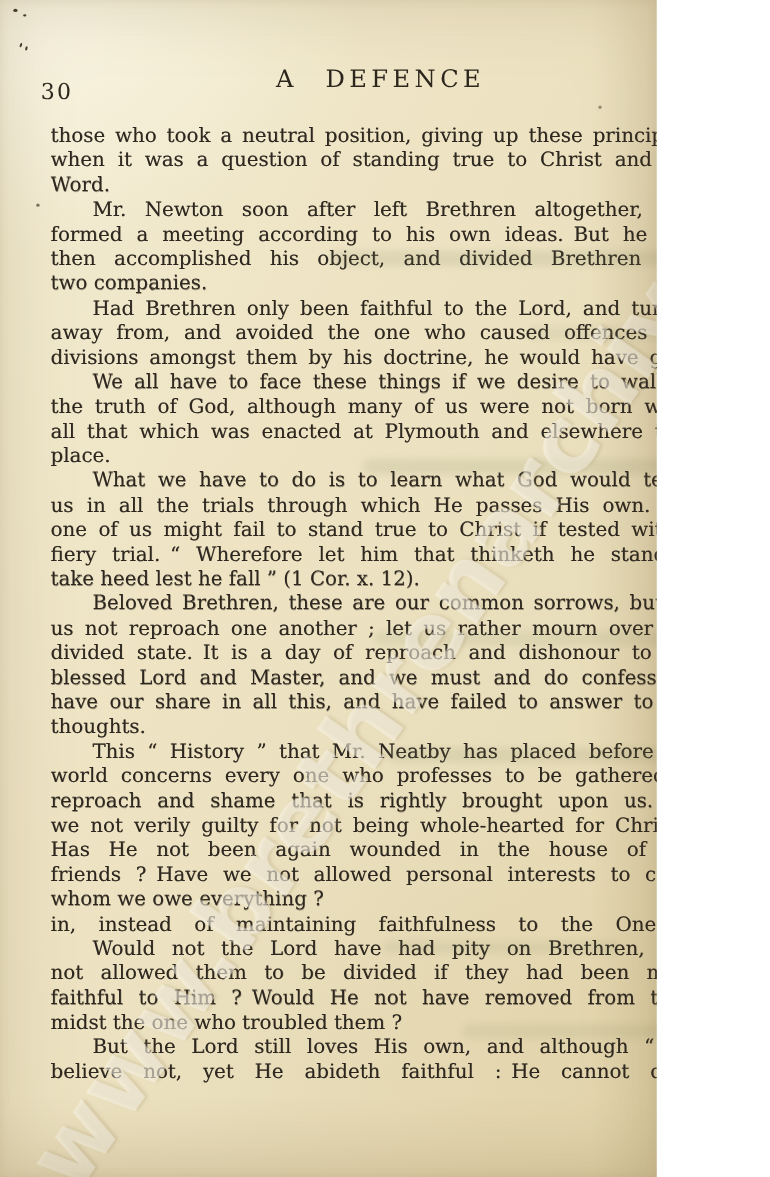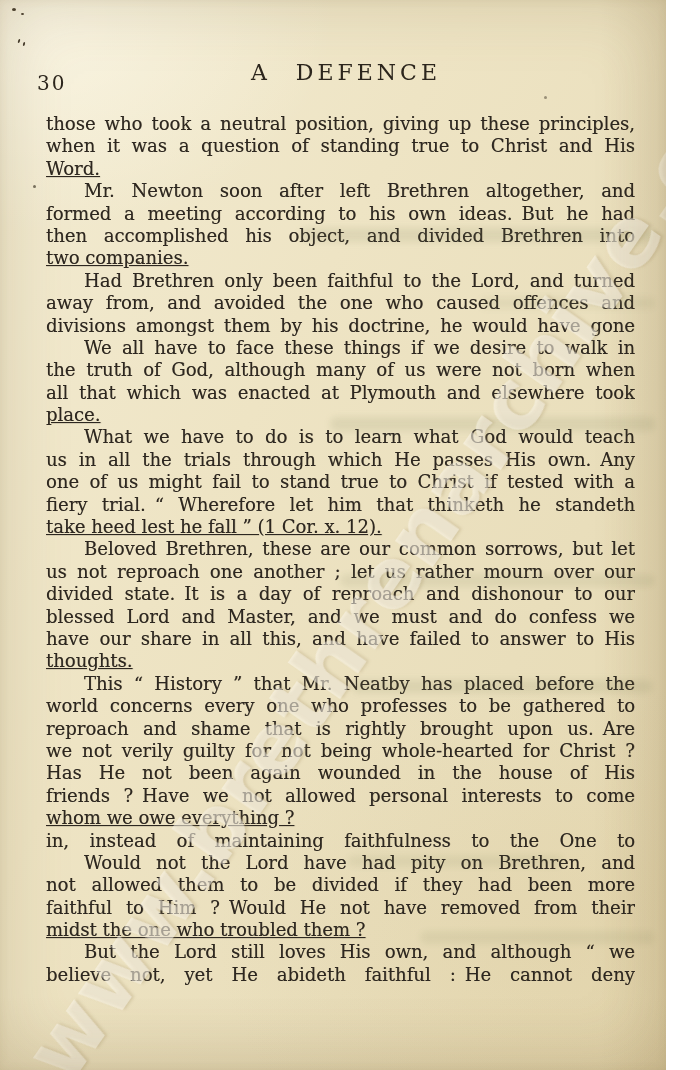--- a/index.html
+++ b/index.html
@@ -5,7 +5,7 @@
   html,body{margin:0;padding:0;}
   #page{
     position:relative;
-    width:666px;height:1070px;
+    width:597px;height:1070px;
     overflow:hidden;
     font-family:"DejaVu Serif","Liberation Serif",serif;
     background:

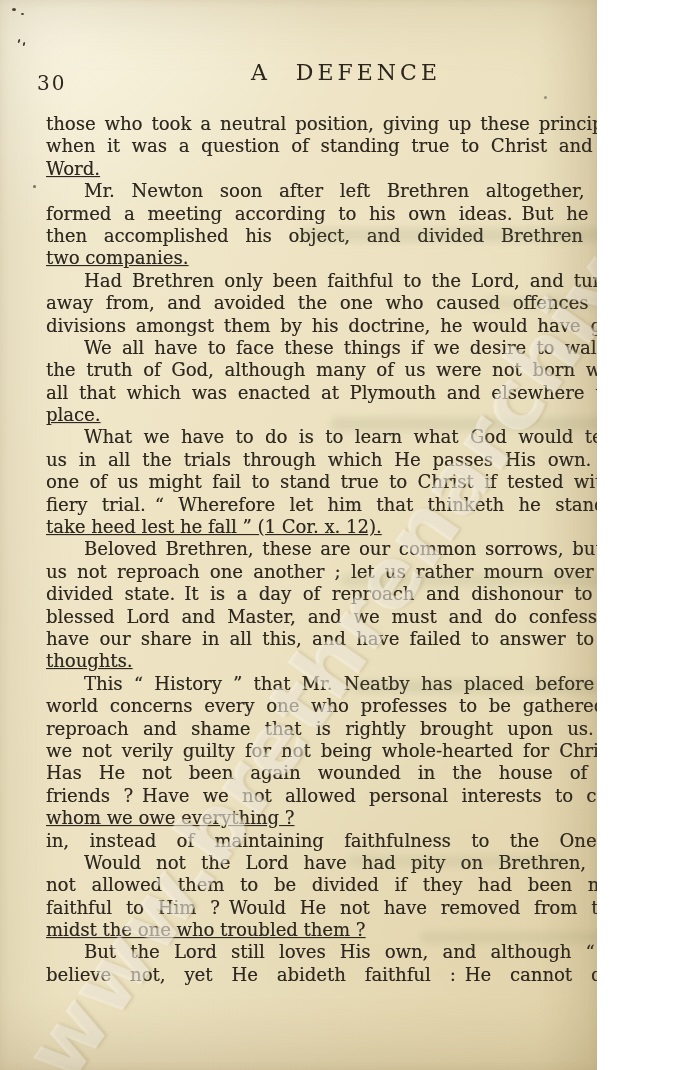--- a/index.html
+++ b/index.html
@@ -41,7 +41,7 @@
     text-align:justify;text-align-last:justify;text-justify:inter-word;
   }
   .line.indent{text-indent:38px;}
-  .line.end{text-align-last:left;text-decoration:underline;}
+  .line.end{text-align-last:left;}
   .smudge{
     position:absolute;z-index:1;
     background:rgba(128,132,92,0.14);

